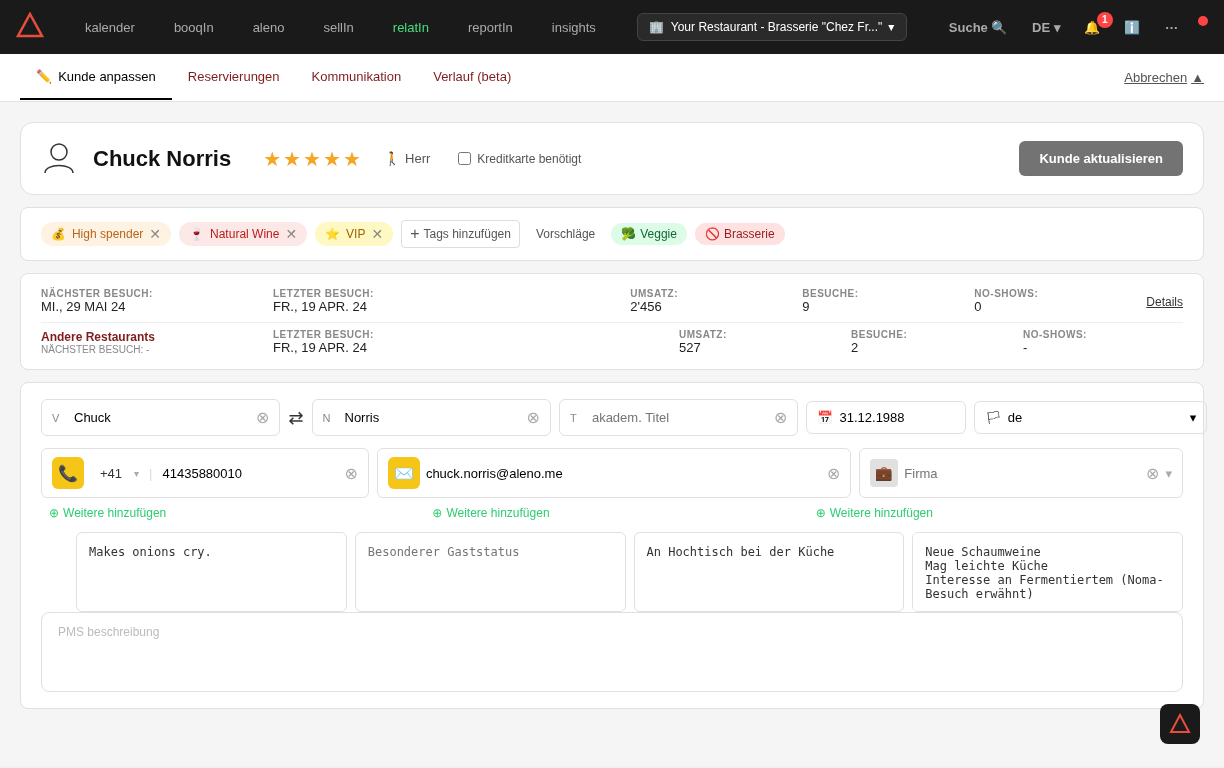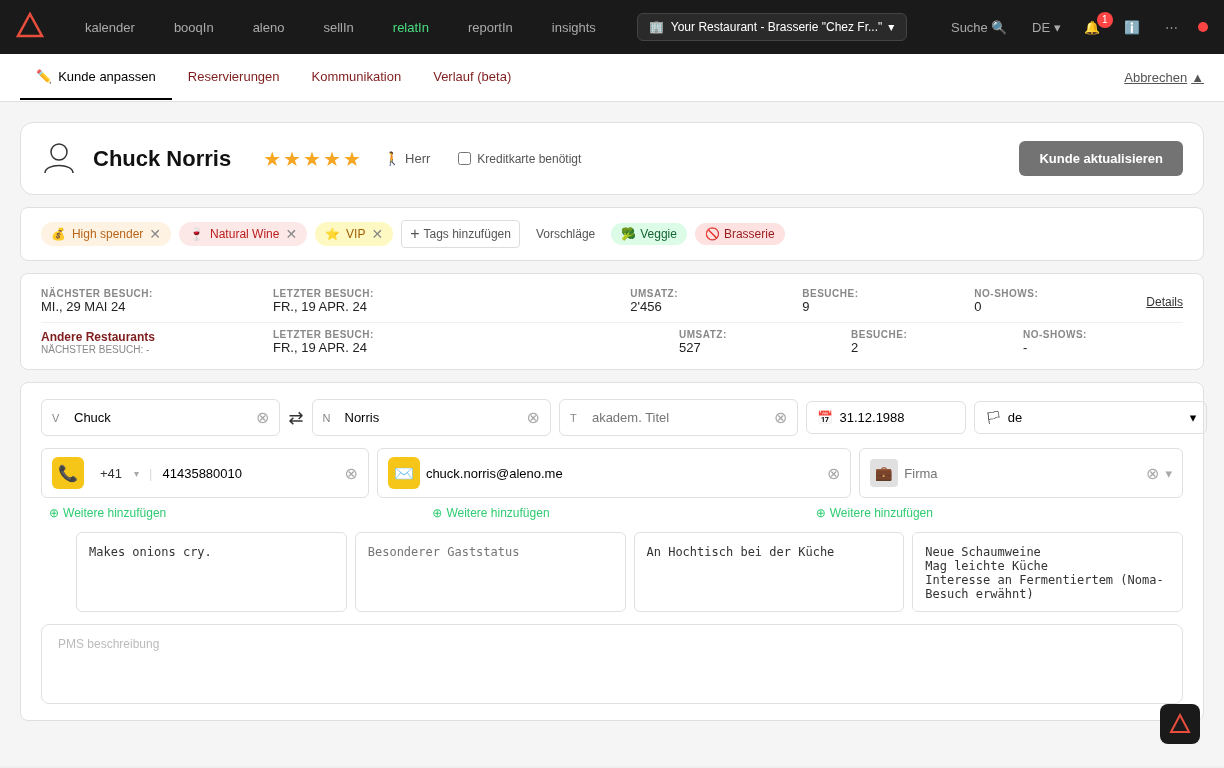--- a/index.html
+++ b/index.html
@@ -39,9 +39,10 @@
     .nav-right {
       margin-left: auto;
       display: flex;
-      align-items: center;
+      align-items: flex-start;
       gap: 8px;
       color: #aaa;
+      font-weight: bold;
     }
     .nav-right-item {
       padding: 4px 8px;

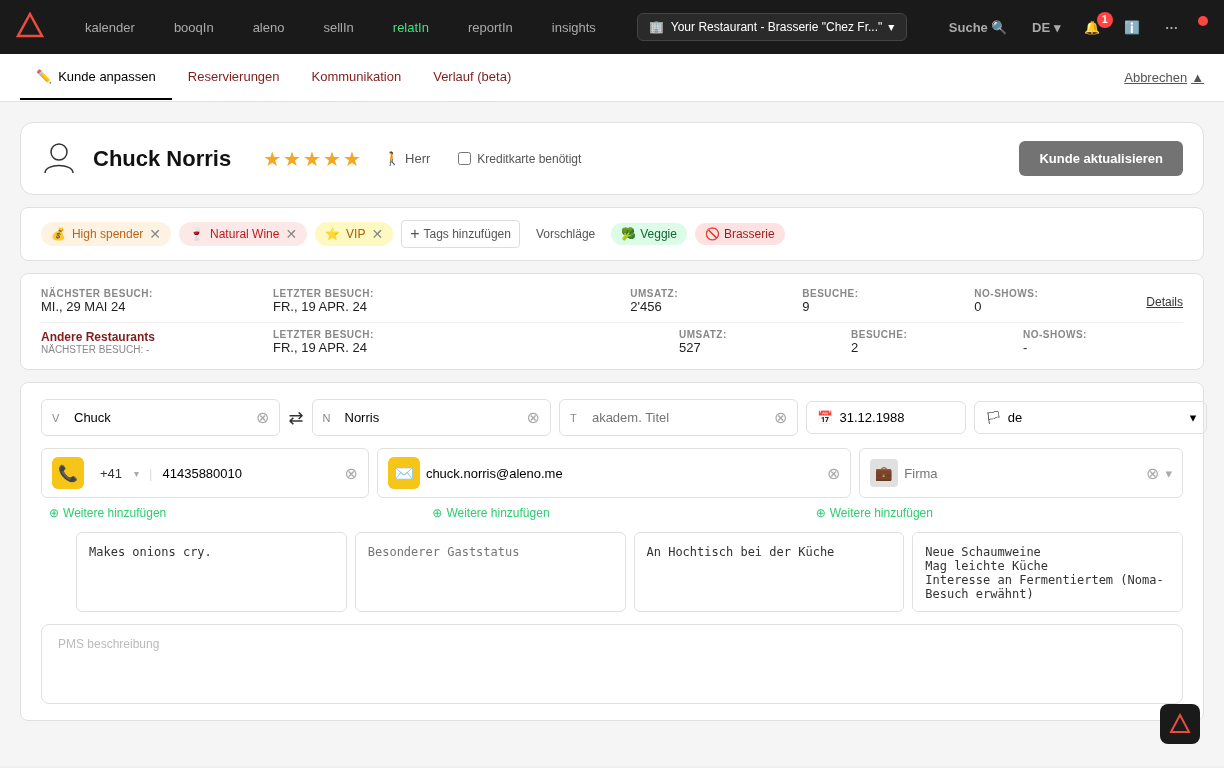--- a/index.html
+++ b/index.html
@@ -398,7 +398,6 @@
       display: grid;
       grid-template-columns: 1fr 1fr 1fr 1fr;
       gap: 8px;
-      margin-bottom: 12px;
       padding-left: 35px;
     }
     .note-field {

